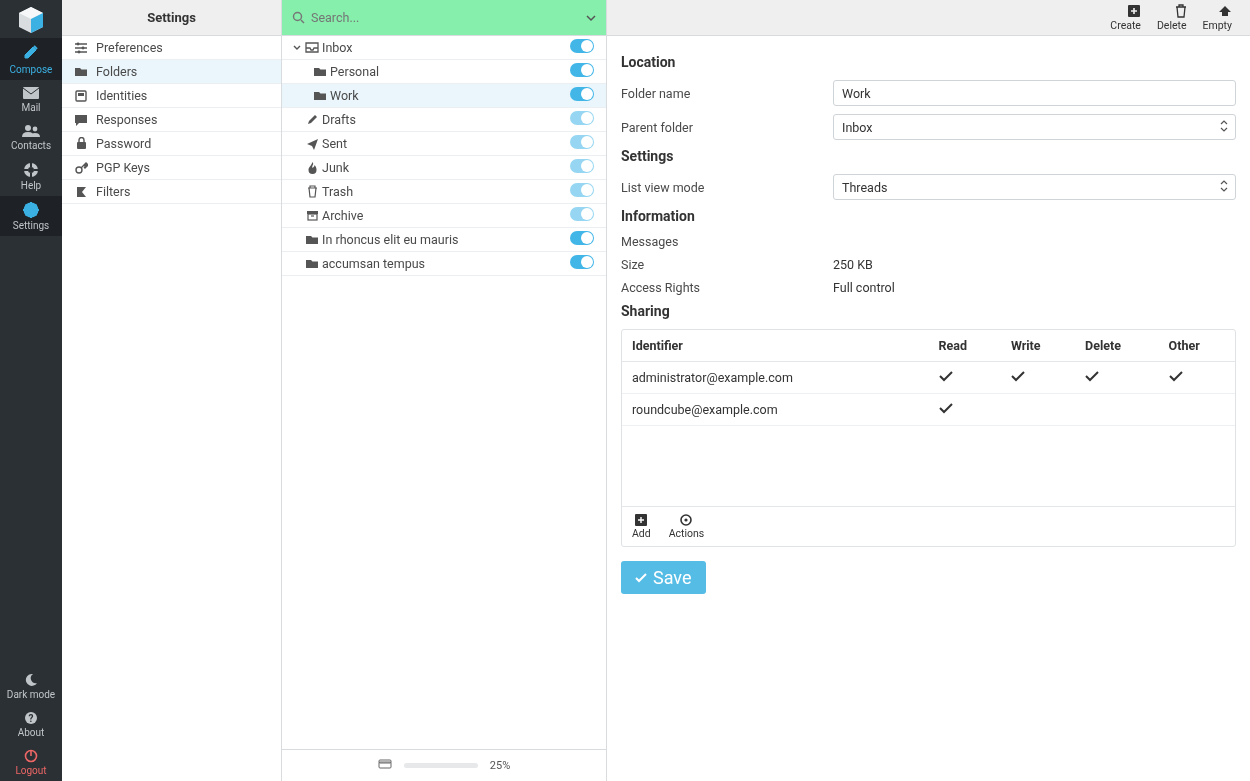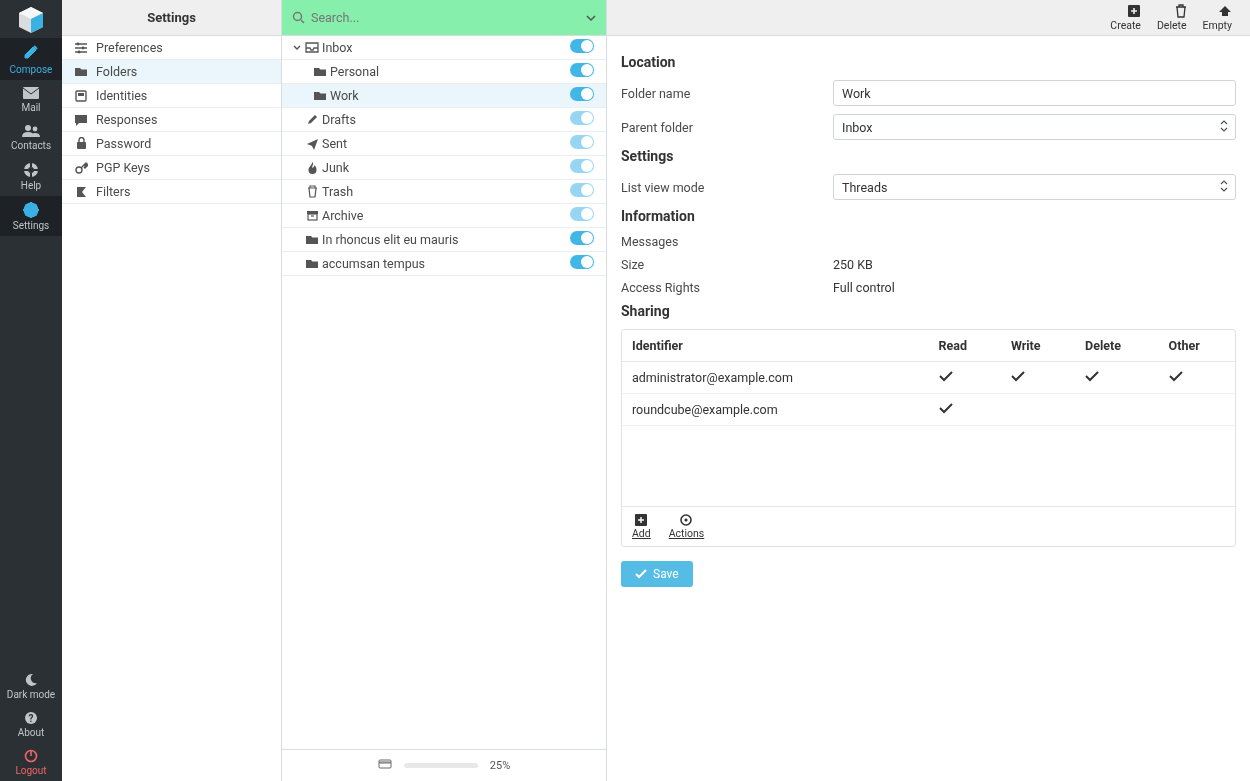--- a/index.html
+++ b/index.html
@@ -75,7 +75,7 @@
   .sharetbl td { padding: 8px 10px; border-bottom: 1px solid #eef1f3; }
   .sharetbl .blank { height: 80px; }
   .sharetbl .foot { display:flex; gap:18px; padding:6px 10px 6px; border-top:1px solid #e4e7ea;}
-  .sharetbl .foot .fb { display:flex; flex-direction:column; align-items:center; font-size:10.5px; color:#333; cursor:pointer;text-decoration:underline;}
+  .sharetbl .foot .fb { display:flex; flex-direction:column; align-items:center; font-size:10.5px; color:#333; cursor:pointer;}
   .sharetbl .foot .fb .ic { height:14px; display:flex; align-items:center;}
 
   .savebtn { margin-top: 14px; display: inline-flex; align-items: center; gap: 6px; background: #55bce6; color: #fff; border: none; border-radius: 3px; padding: 6px 14px; font-size: 12px; cursor: pointer; }

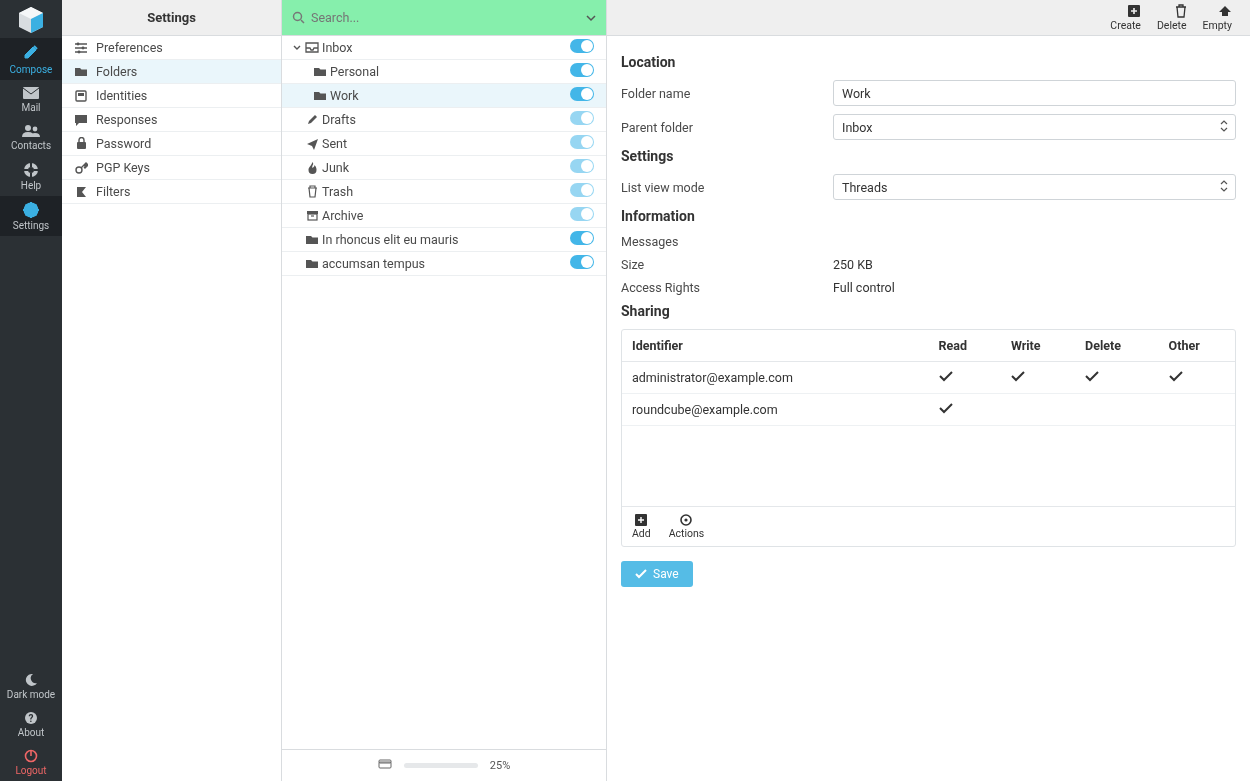--- a/index.html
+++ b/index.html
@@ -78,7 +78,7 @@
   .sharetbl .foot .fb { display:flex; flex-direction:column; align-items:center; font-size:10.5px; color:#333; cursor:pointer;}
   .sharetbl .foot .fb .ic { height:14px; display:flex; align-items:center;}
 
-  .savebtn { margin-top: 14px; display: inline-flex; align-items: center; gap: 6px; background: #55bce6; color: #fff; border: none; border-radius: 3px; padding: 6px 14px; font-size: 12px; cursor: pointer; }
+  .savebtn { margin-top: 14px; display: inline-flex; align-items: center; gap: 6px; background: #55bce6; color: #fff; border: none; border-radius: 3px; padding: 6px 14px; font-size: 18px; cursor: pointer; }
   .savebtn svg path { stroke:#fff; }
 
   .gly svg, .ic svg, .mag svg, .chev svg, .caret svg { display:block; }

